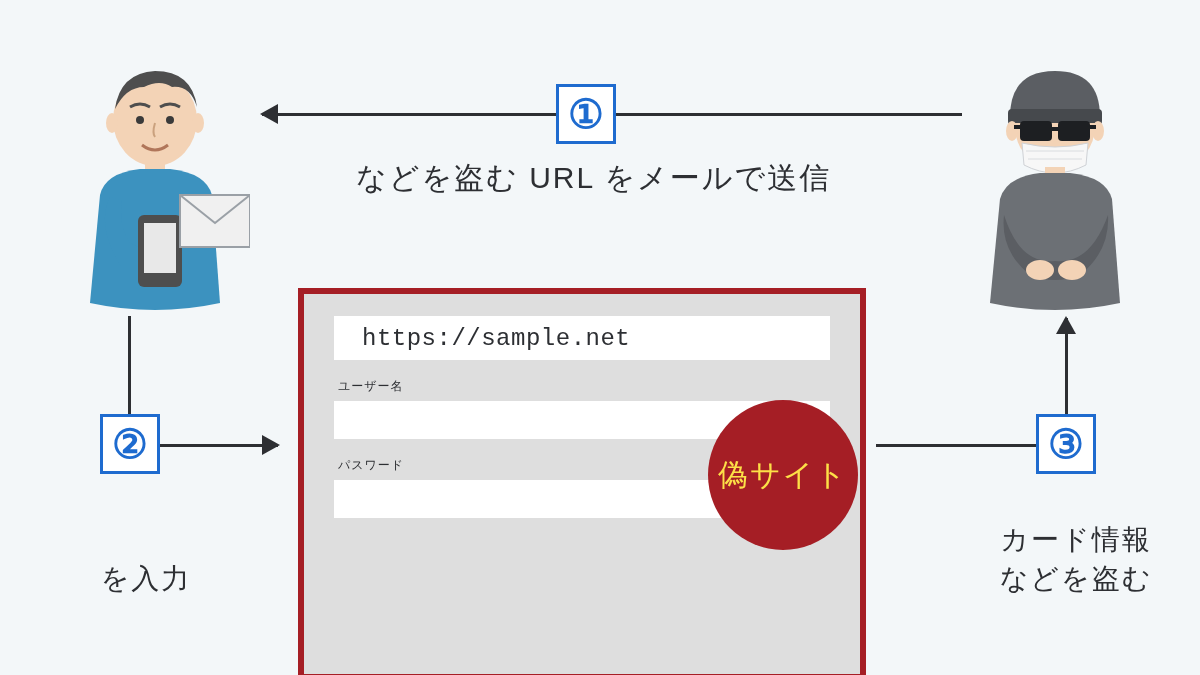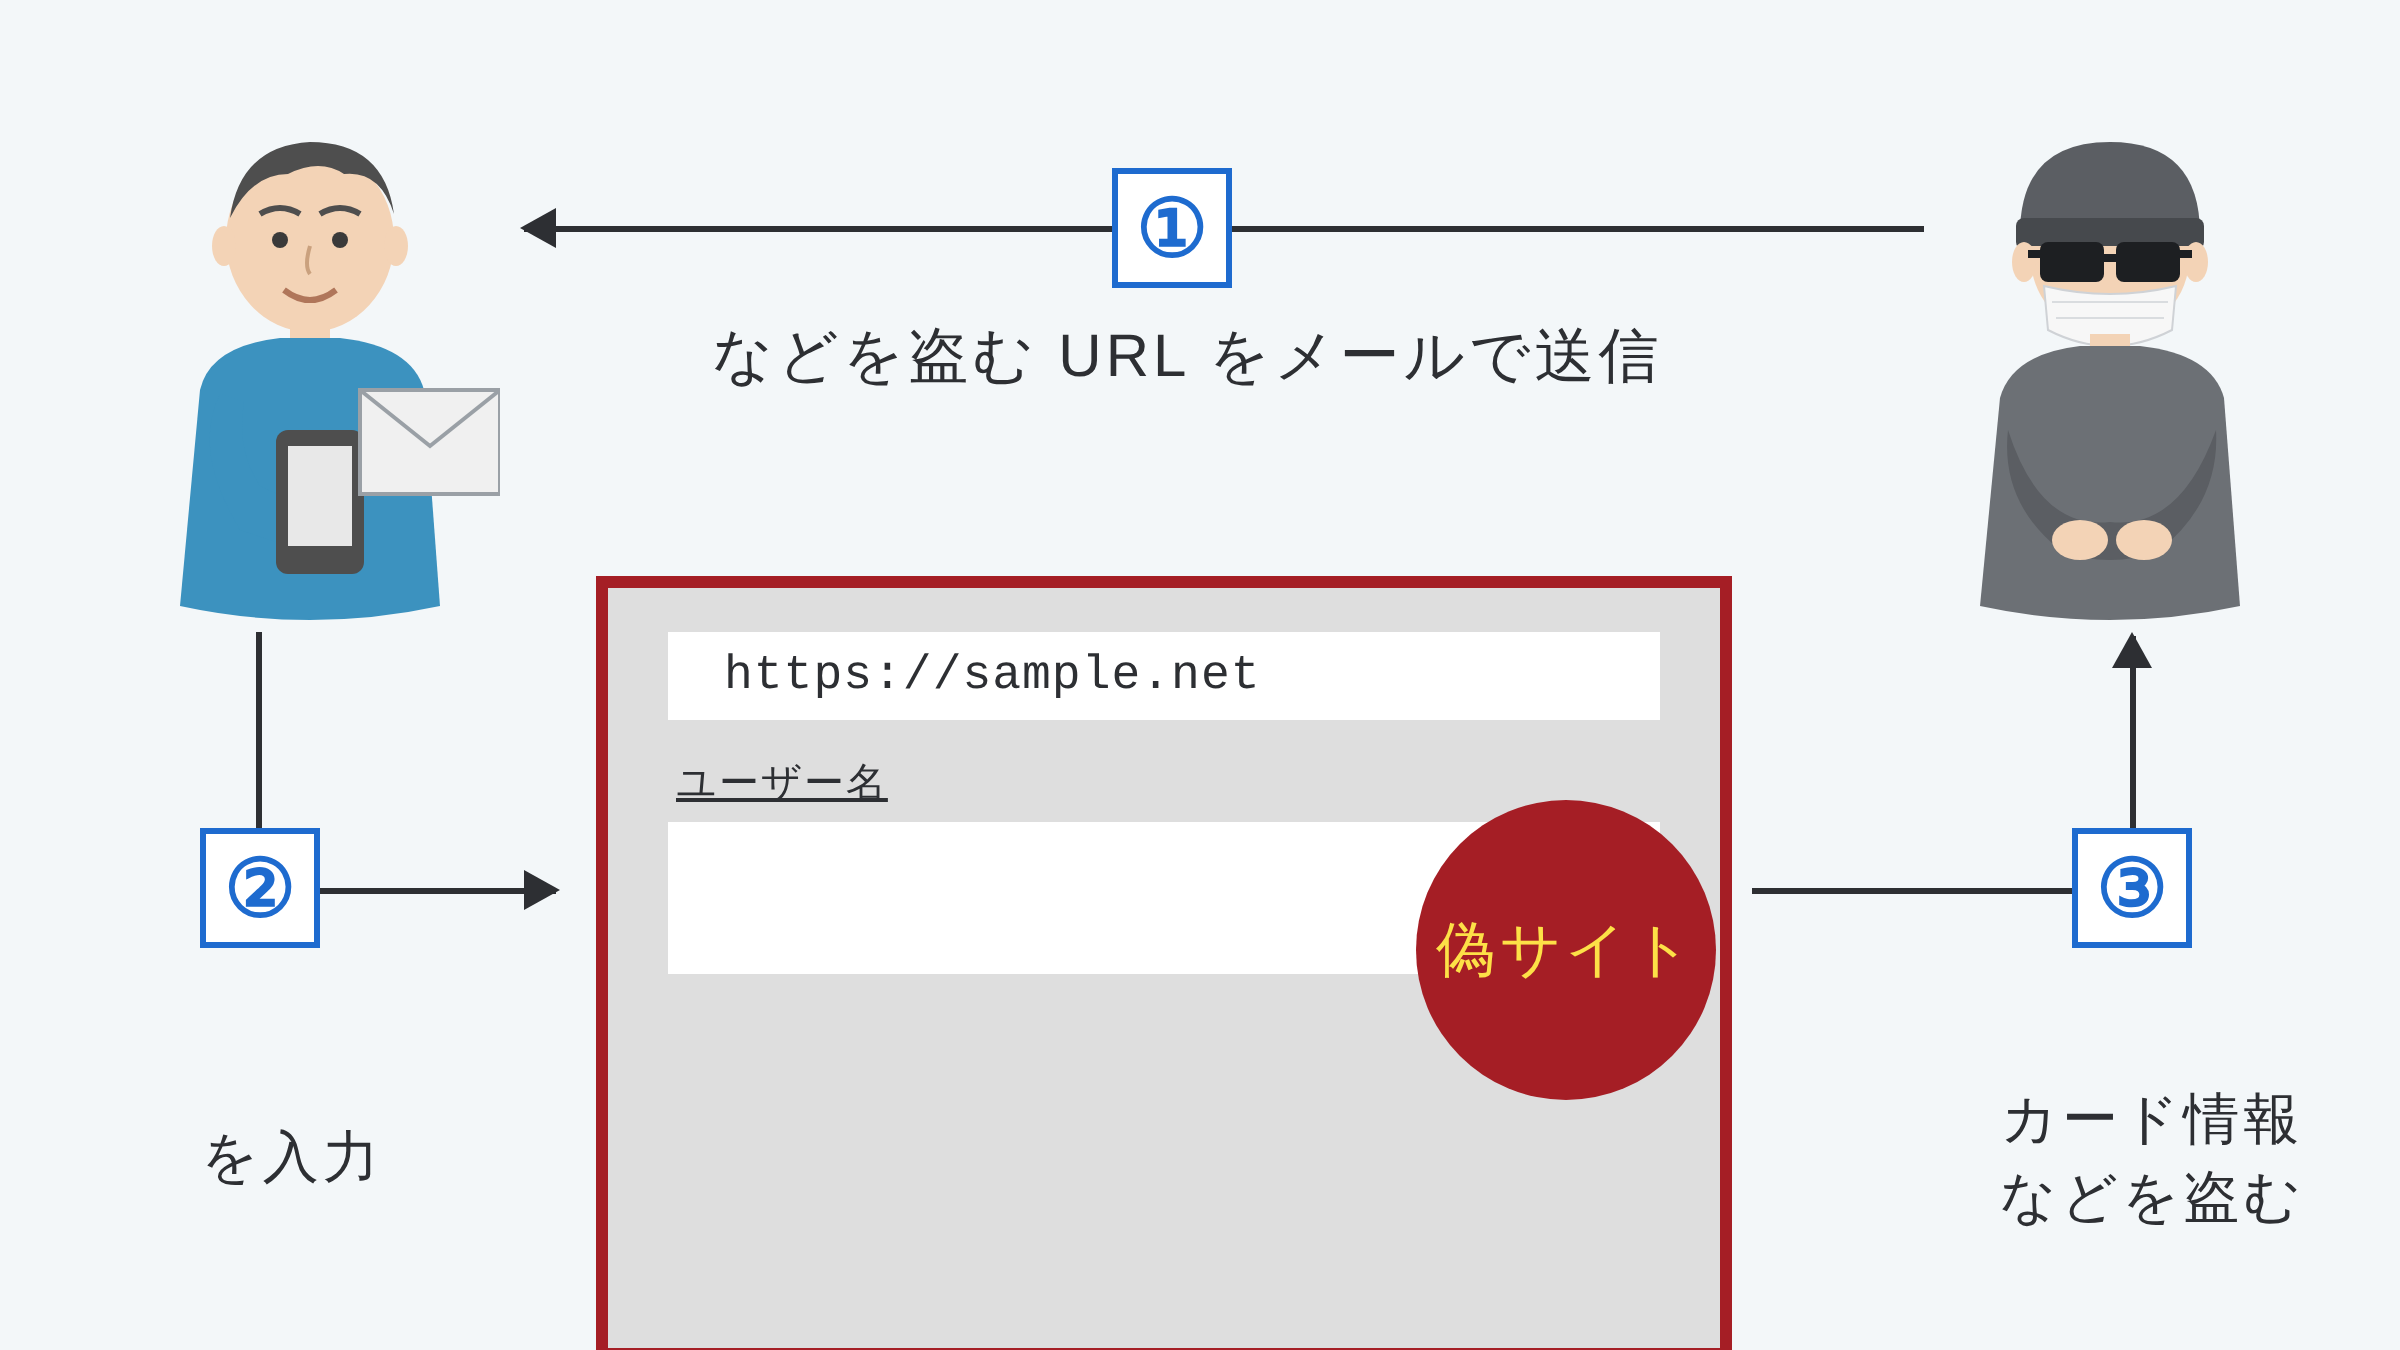--- a/index.html
+++ b/index.html
@@ -78,7 +78,7 @@
     letter-spacing:0.5px;
     color:#2d2f33;
   }
-  .field-label { font-size:20px; margin:18px 0 6px 4px; letter-spacing:1px;text-decoration:underline; }
+  .field-label { font-size:12px; margin:18px 0 6px 4px; letter-spacing:1px; }
   .field-input { background:#ffffff; height:38px; width:100%; }
   .fake-badge {
     position:absolute;

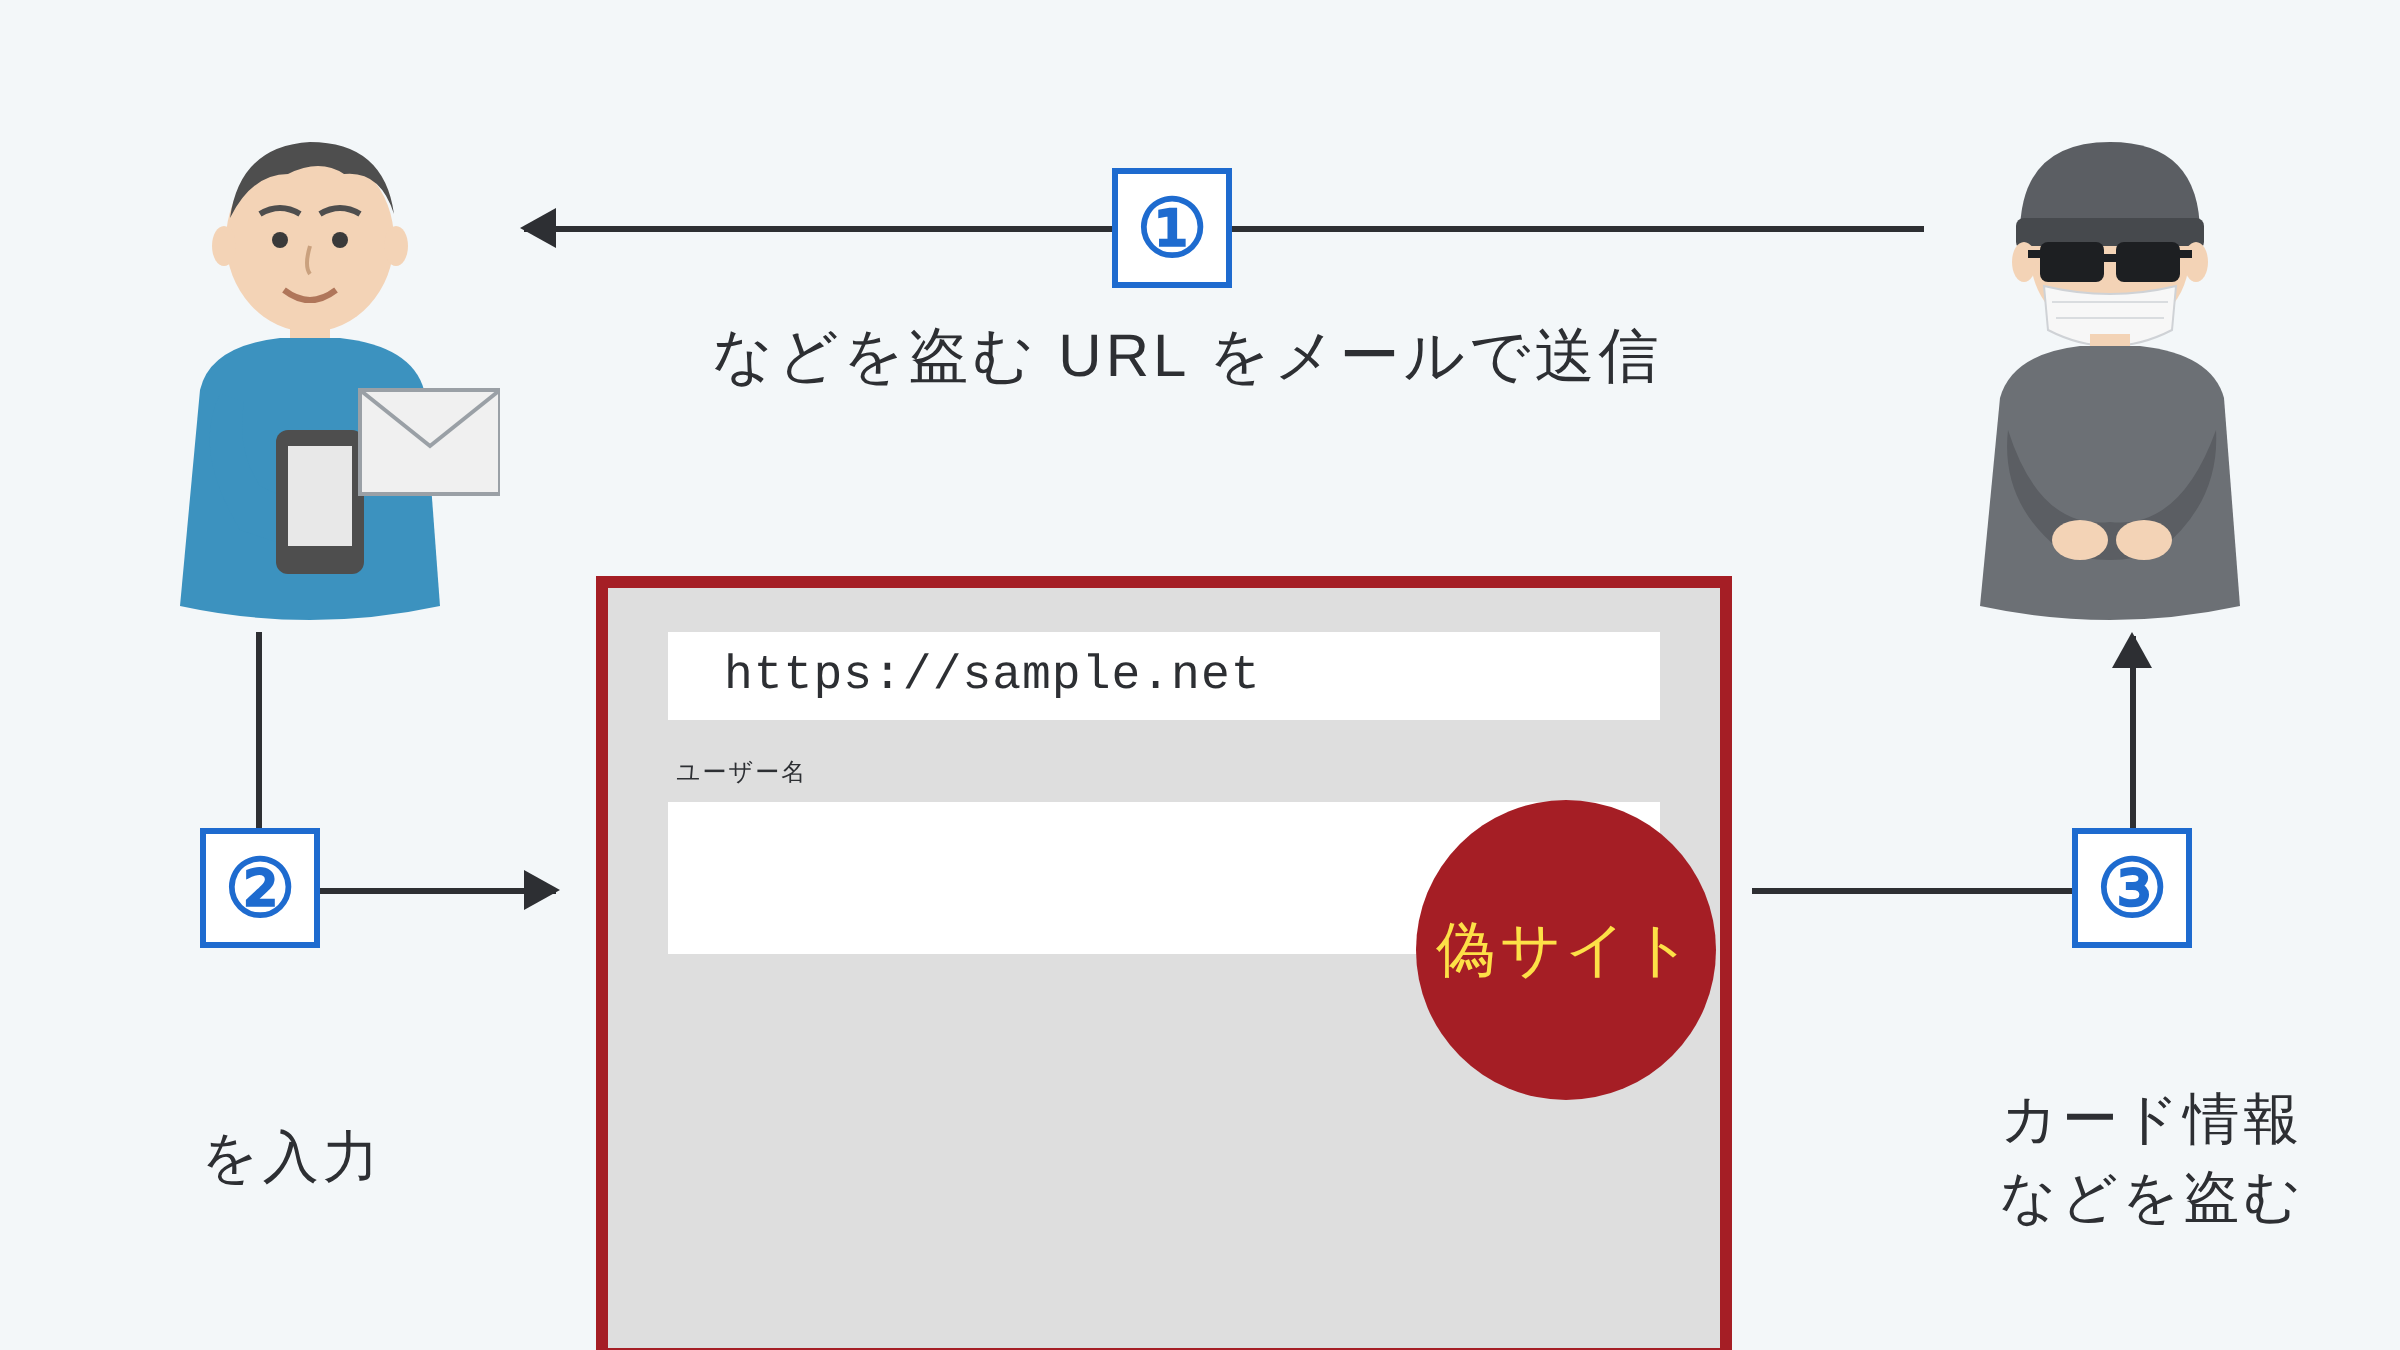--- a/index.html
+++ b/index.html
@@ -195,6 +195,7 @@
   </div>
   <div class="field-label">ユーザー名</div>
   <div class="field-input"></div>
+  <div class="field-label">パスワード</div>
   <div class="field-input"></div>
 </div>
 

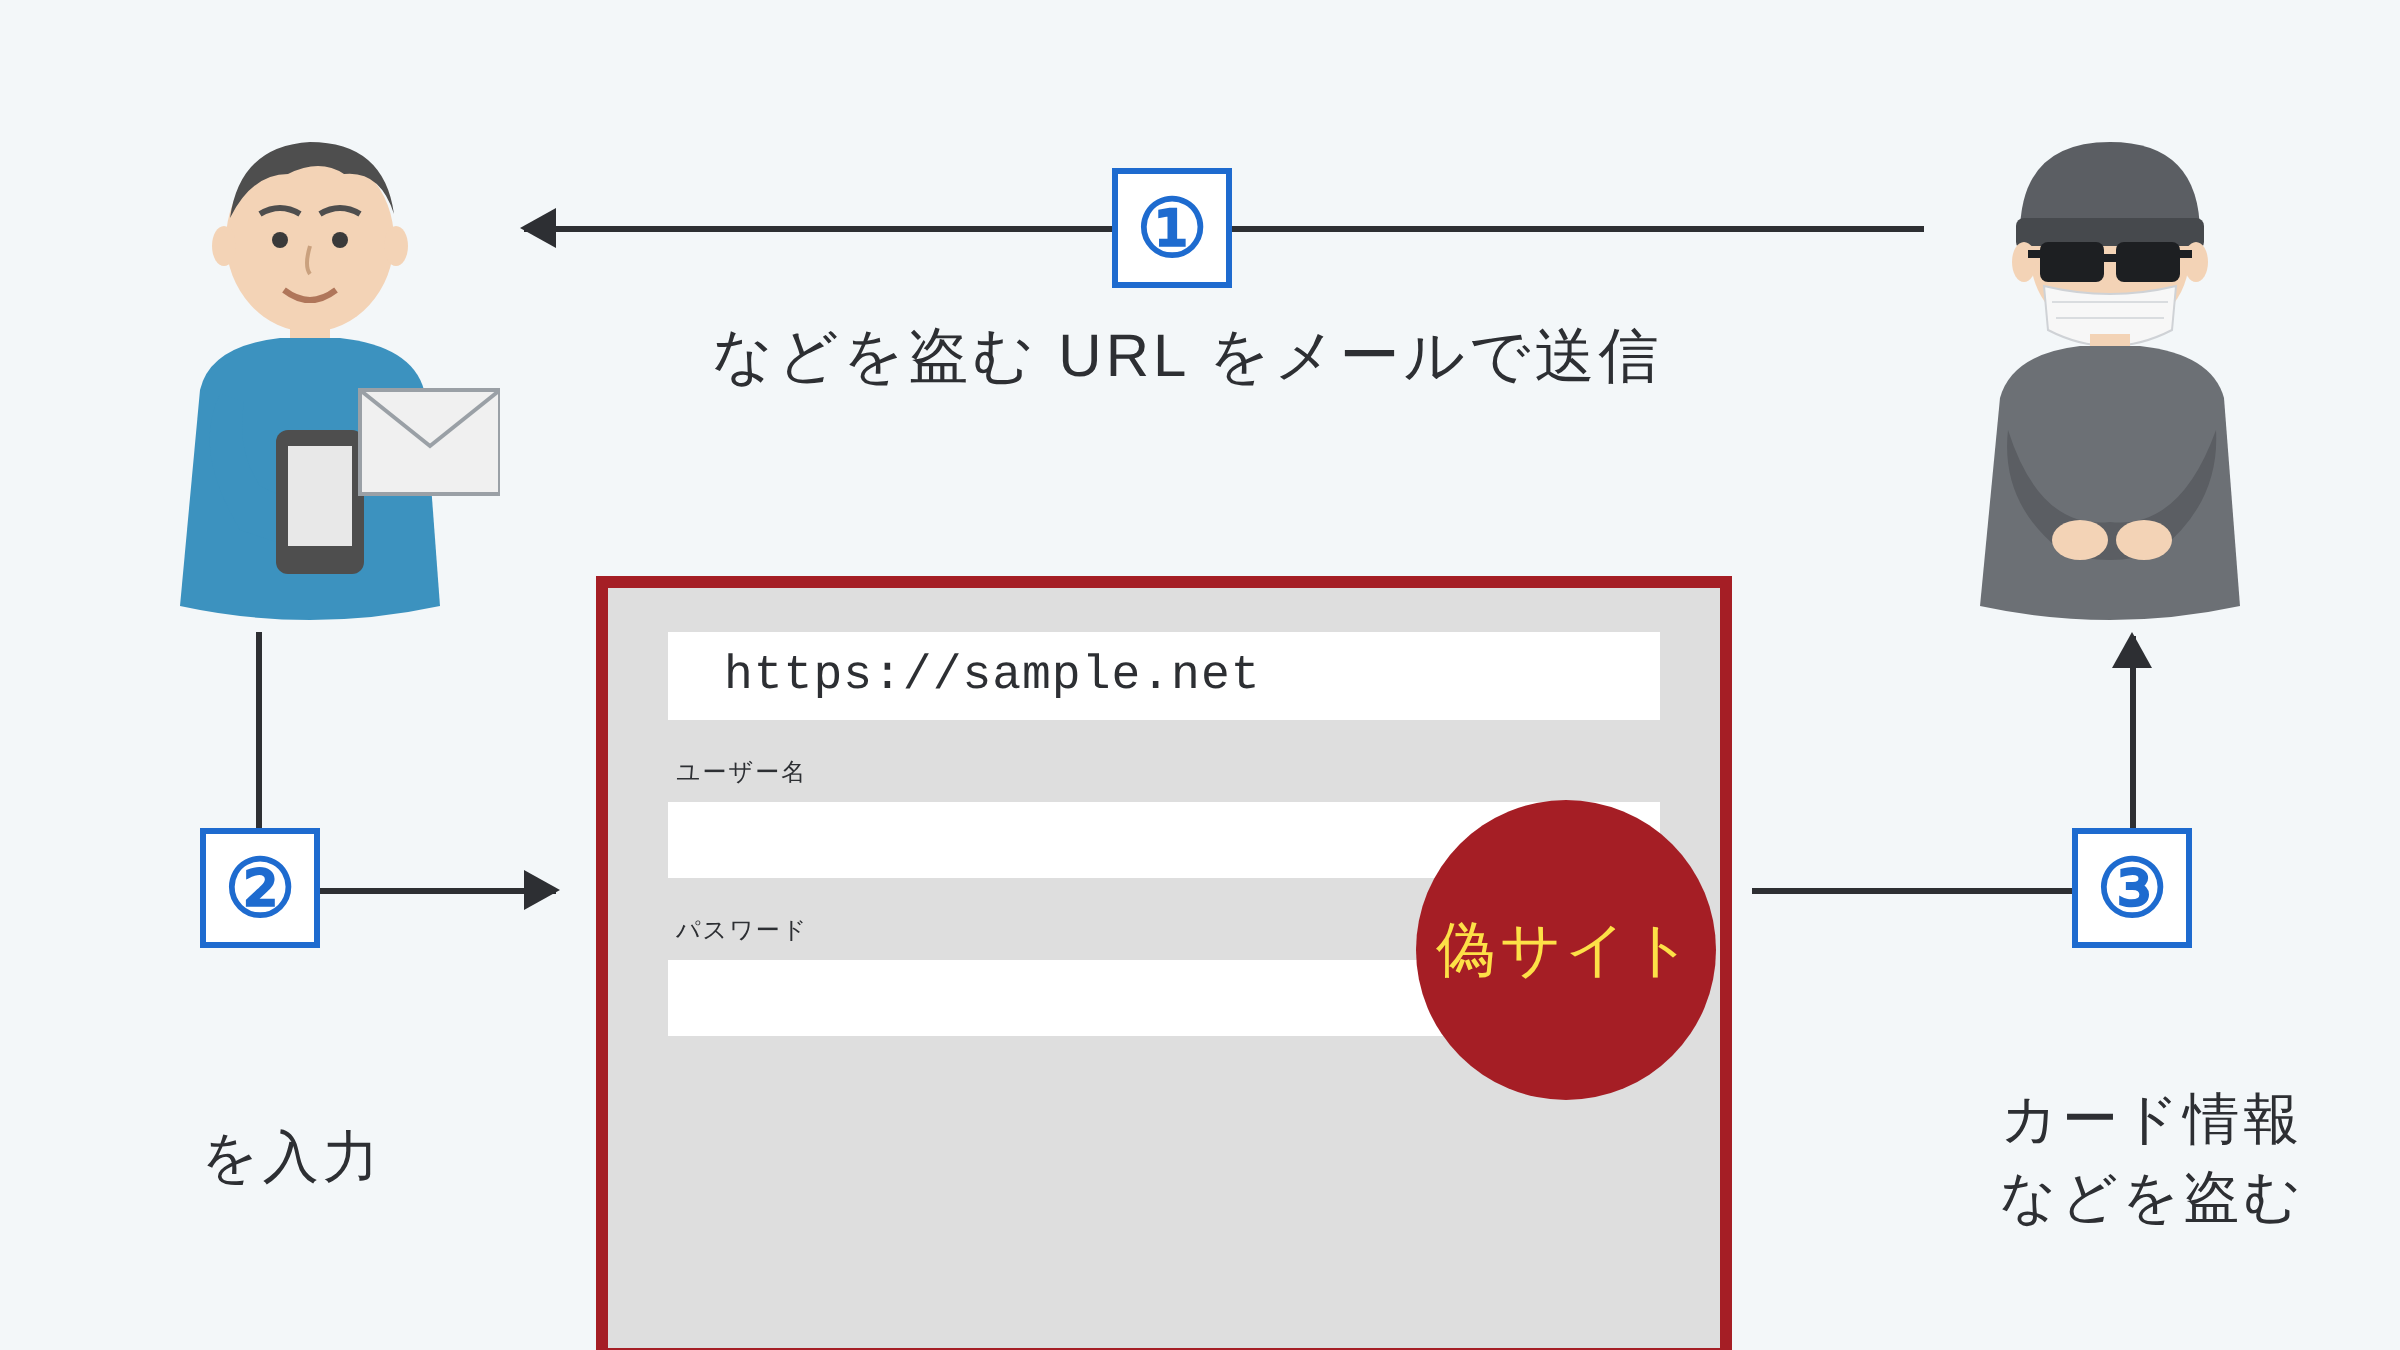--- a/index.html
+++ b/index.html
@@ -184,7 +184,7 @@
 <div class="abs step-badge" style="left:1036px; top:414px;">
   <span>③</span>
 </div>
-<div class="abs step-label" style="left:976px; top:543px; width:200px;font-family:Liberation Mono, monospace;">
+<div class="abs step-label" style="left:976px; top:520px; width:200px;">
   <span>カード情報</span><br>
   <span>などを盗む</span>
 </div>

